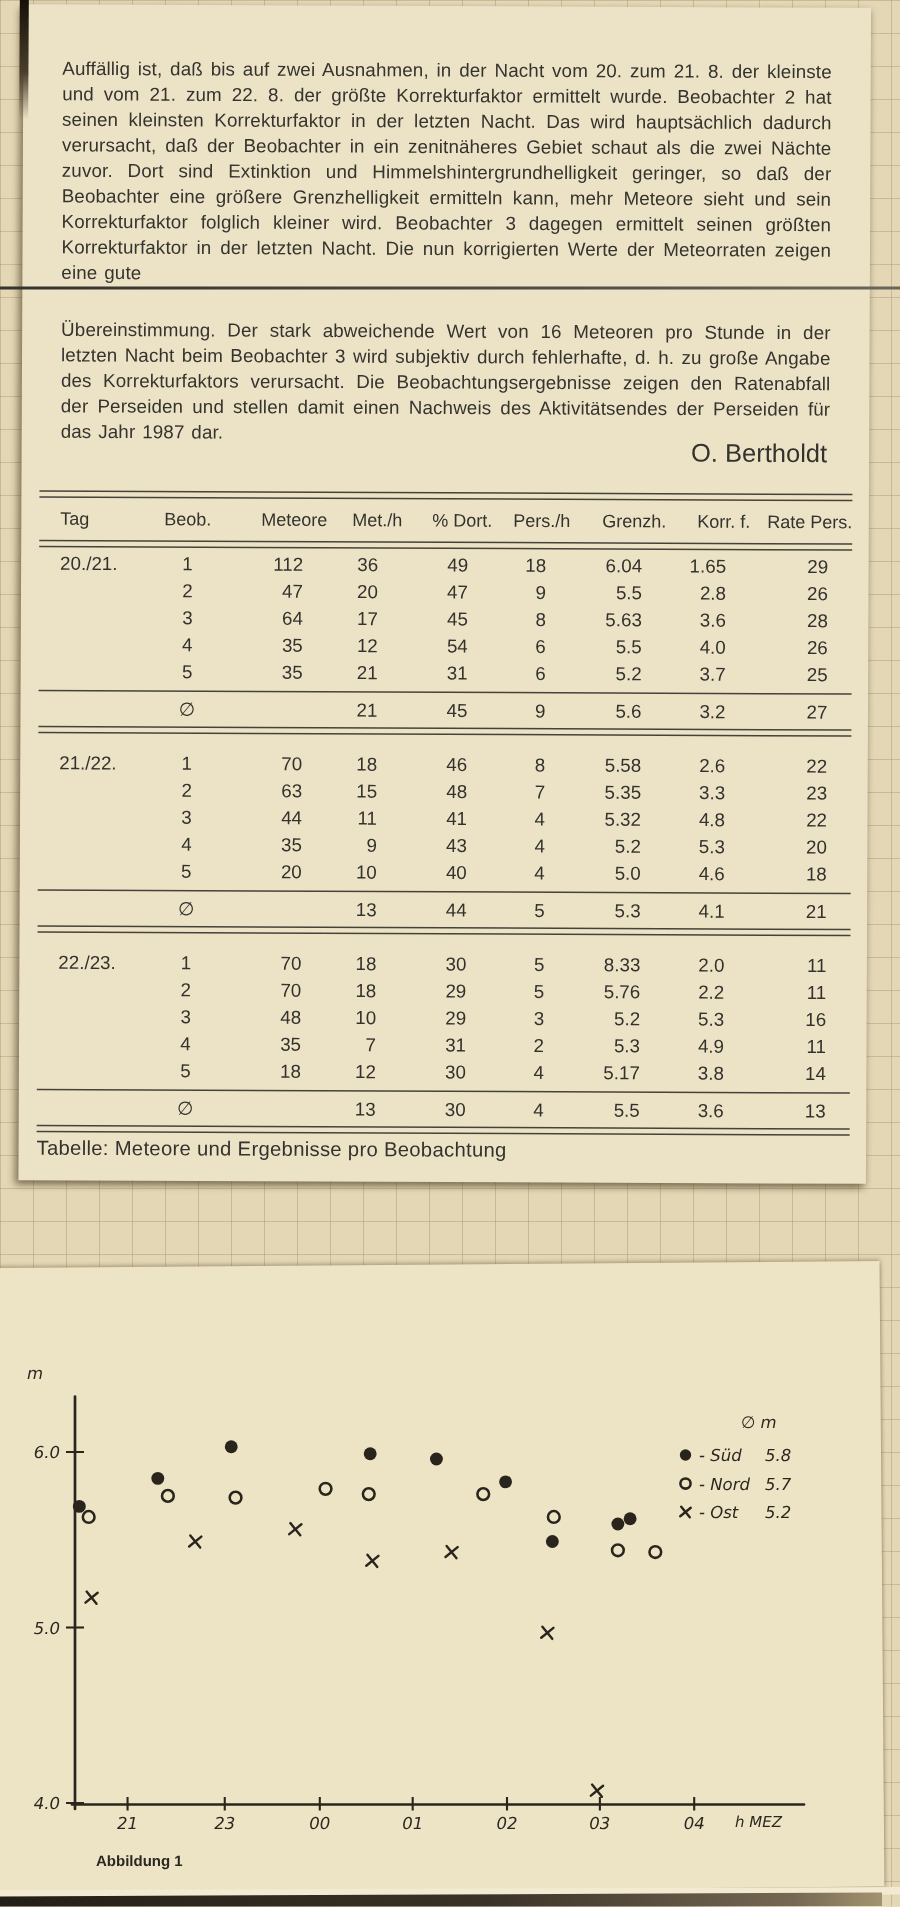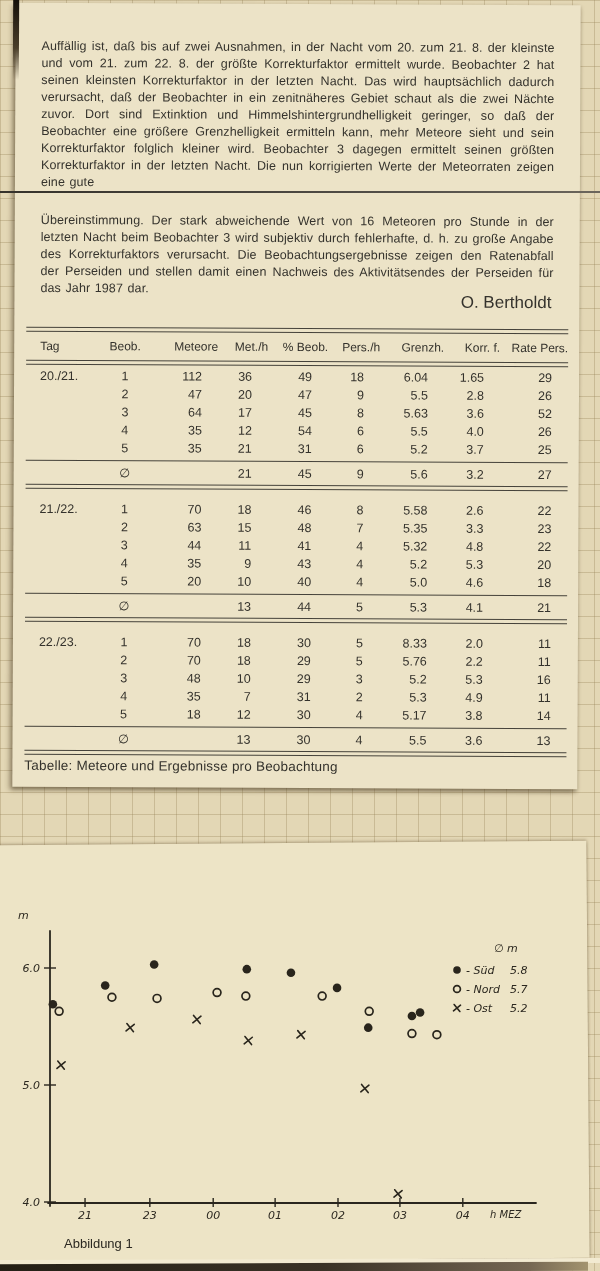--- a/index.html
+++ b/index.html
@@ -65,7 +65,7 @@
         <div class="tcell c1">Beob.</div>
         <div class="tcell c2">Meteore</div>
         <div class="tcell c3">Met./h</div>
-        <div class="tcell c4">% Beob.</div>
+        <div class="tcell c4">% Dort.</div>
         <div class="tcell c5">Pers./h</div>
         <div class="tcell c6">Grenzh.</div>
         <div class="tcell c7">Korr. f.</div>

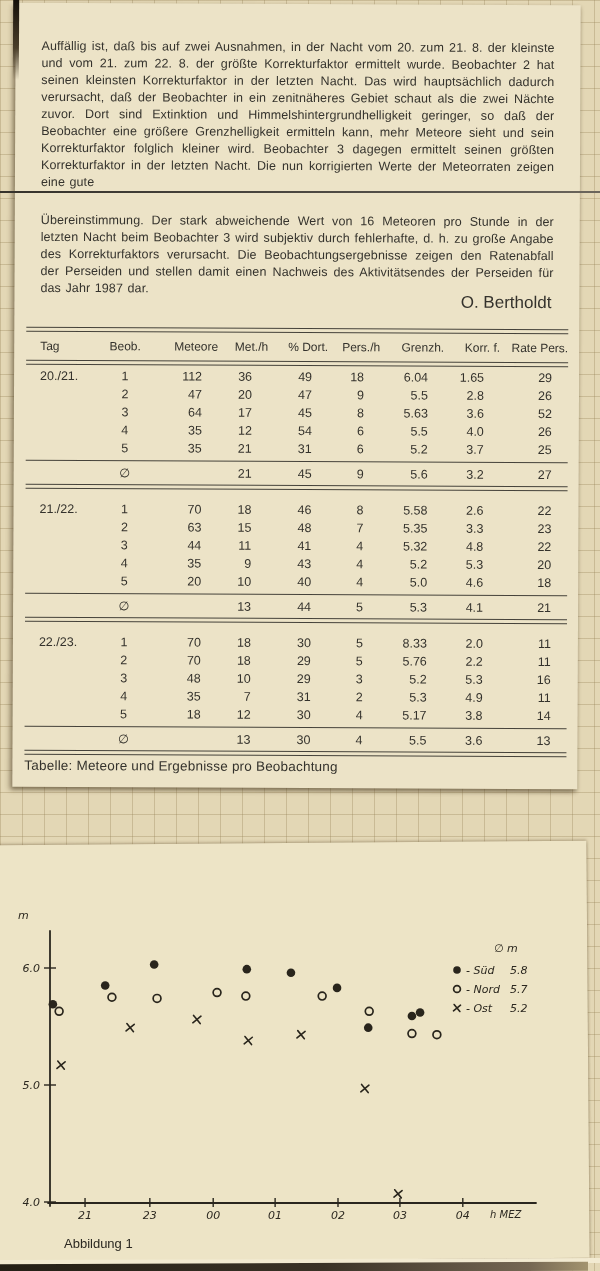--- a/index.html
+++ b/index.html
@@ -103,7 +103,7 @@
         <div class="tcell c5">8</div>
         <div class="tcell c6">5.63</div>
         <div class="tcell c7">3.6</div>
-        <div class="tcell c8">52</div>
+        <div class="tcell c8">28</div>
       </div>
       <div class="trow ">
         <div class="tcell c0"></div>

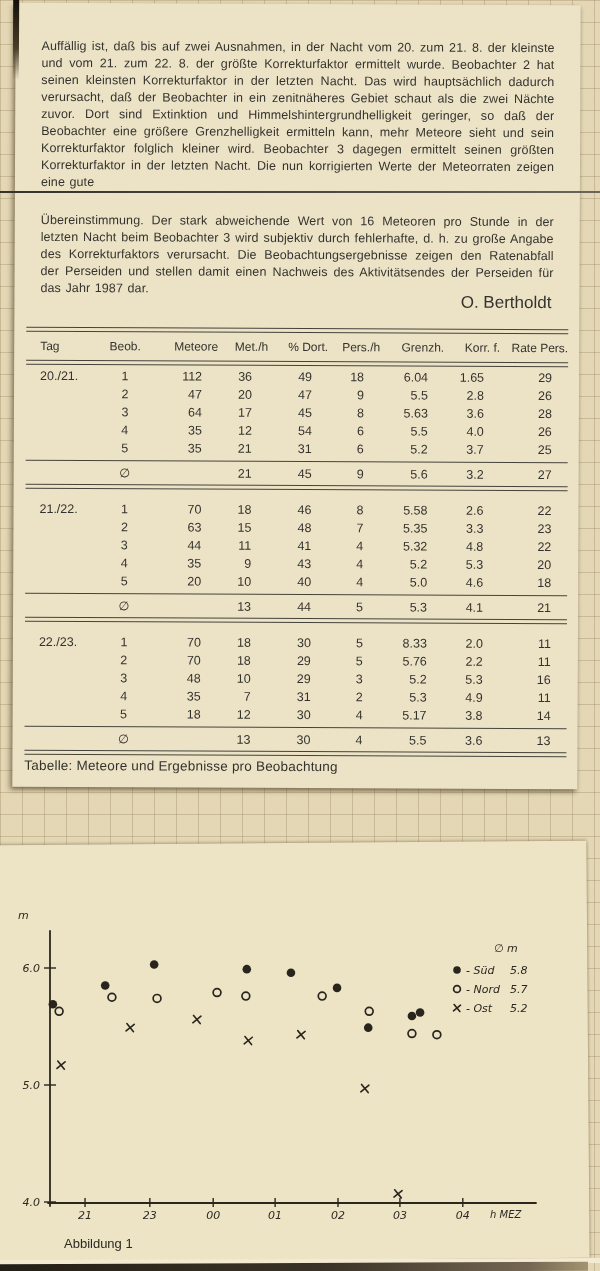--- a/index.html
+++ b/index.html
@@ -49,7 +49,7 @@
   .tick{stroke:#2a261e;stroke-width:1.4}
   .hw{font-family:"DejaVu Sans",sans-serif;font-style:italic;font-size:11px;fill:#2c2820}
   .hw-small{font-family:"DejaVu Sans",sans-serif;font-style:italic;font-size:10px;fill:#2c2820}
-  #figure-caption{position:absolute;left:64px;top:1236px;font-weight:normal;font-size:13px;color:#2b2821;z-index:2}
+  #figure-caption{position:absolute;left:64px;top:1236px;font-weight:bold;font-size:10px;color:#2b2821;z-index:2}
 </style>
 </head>
 <body>

